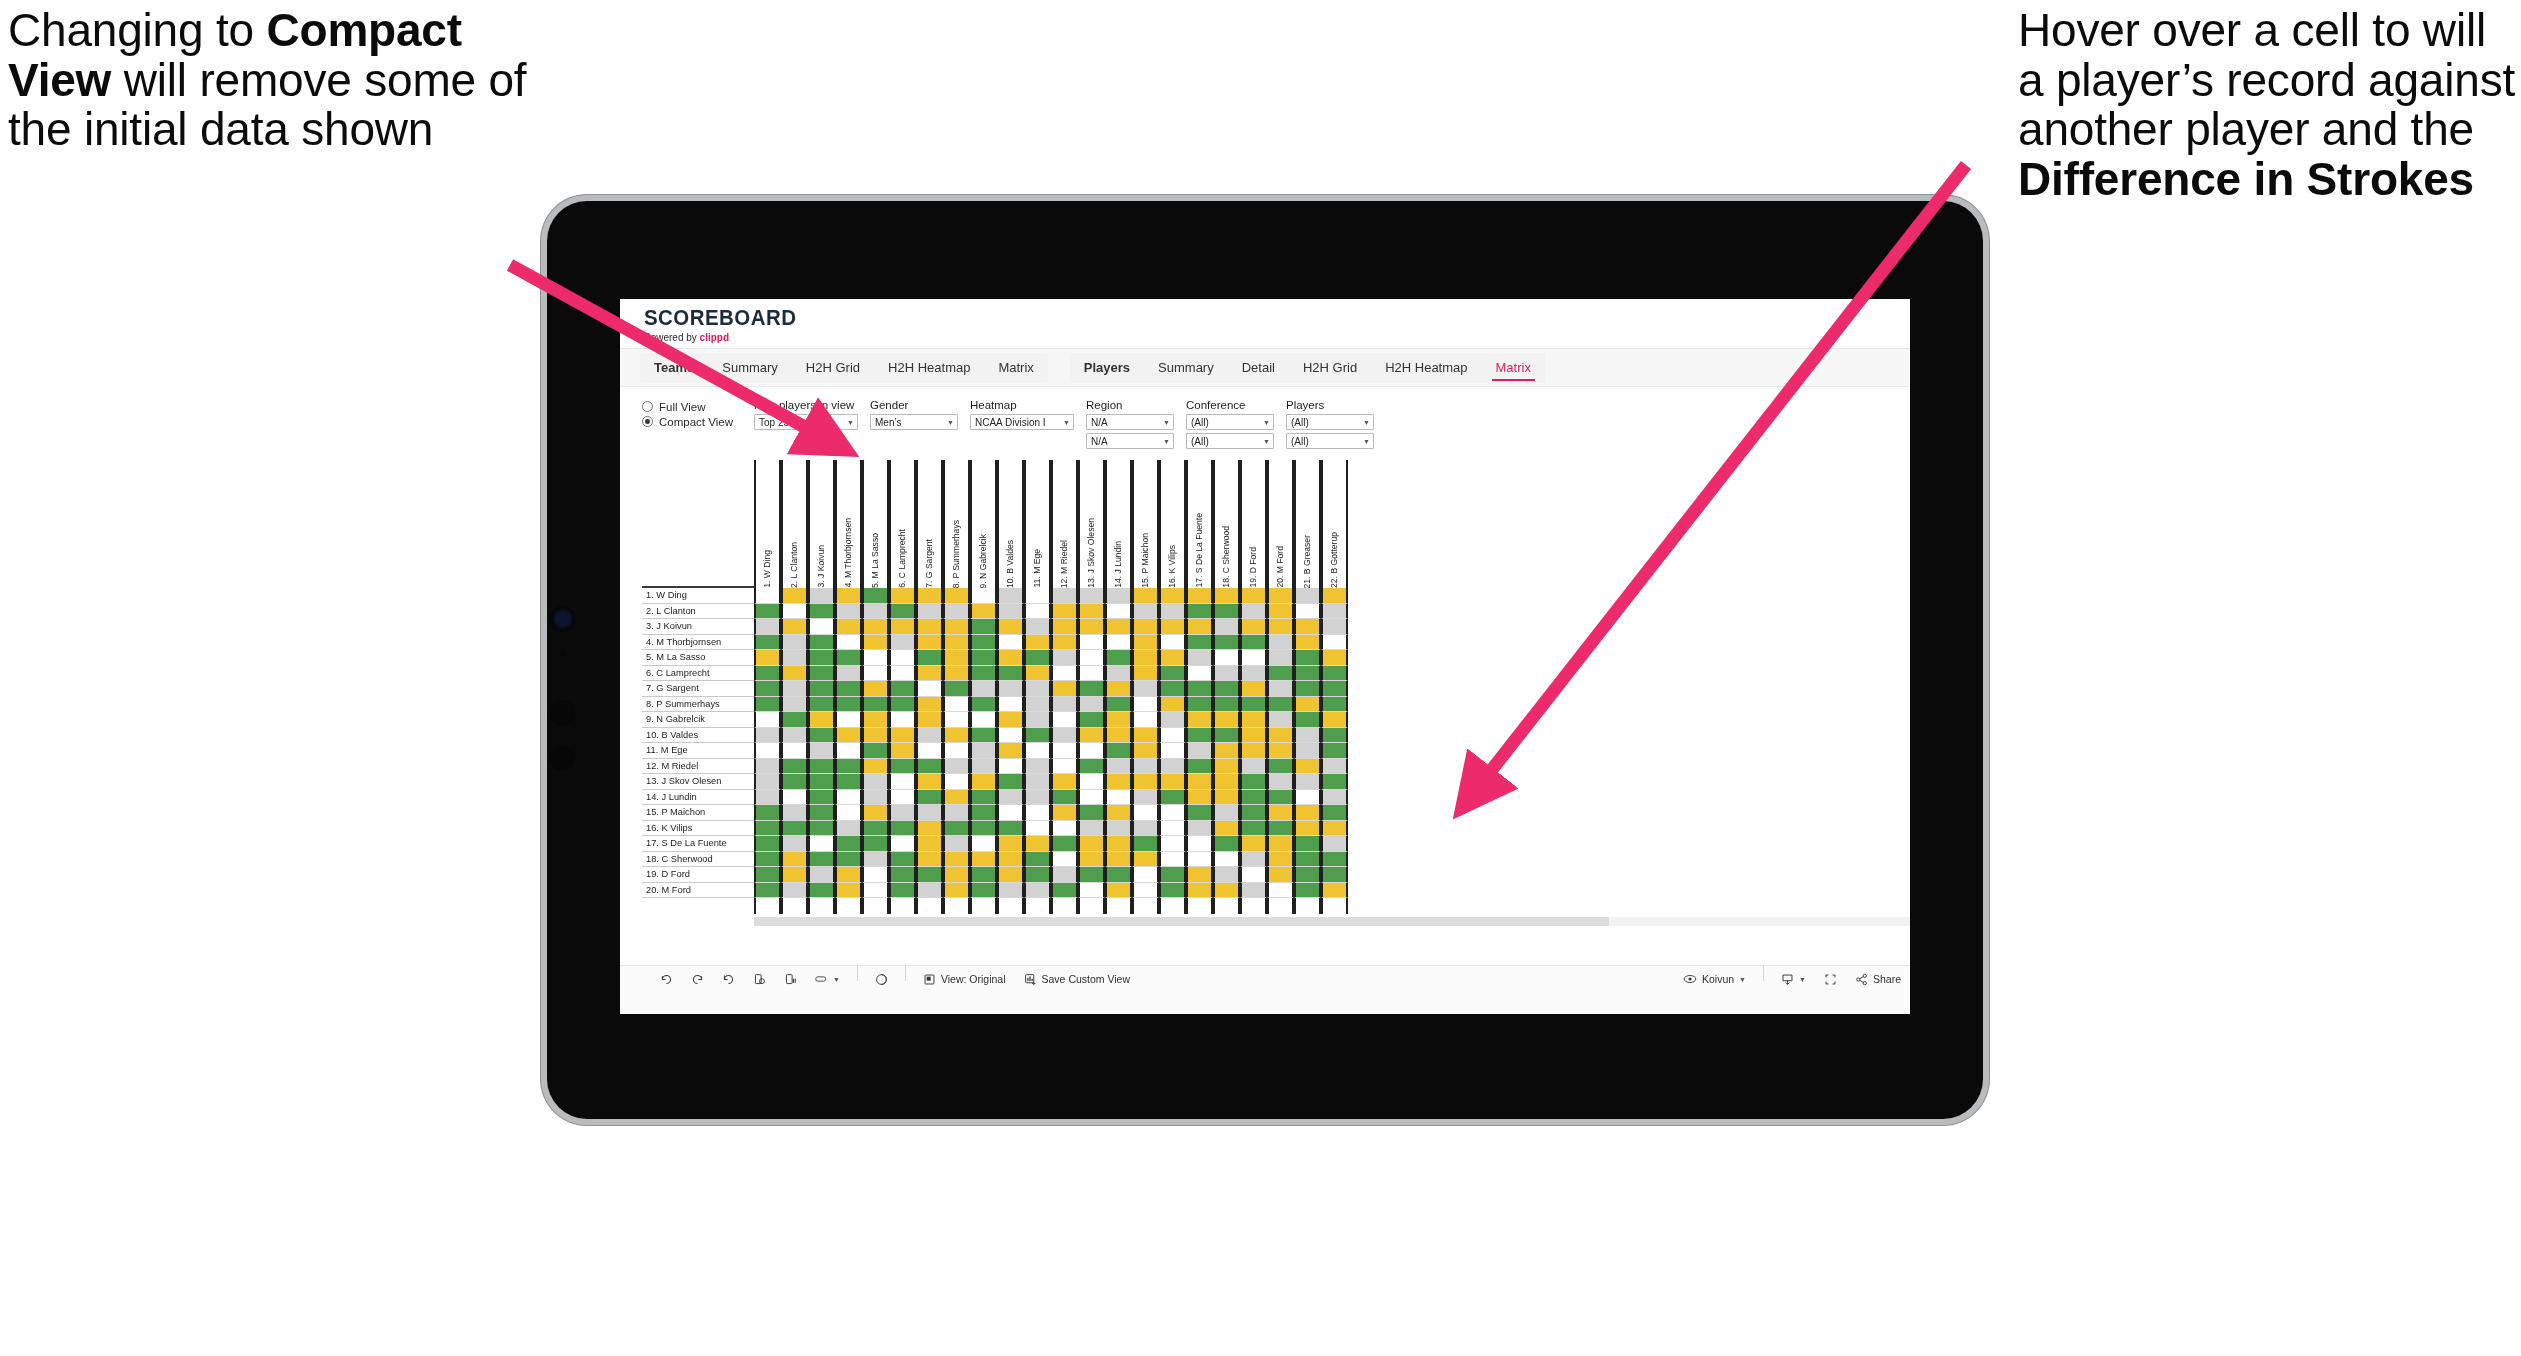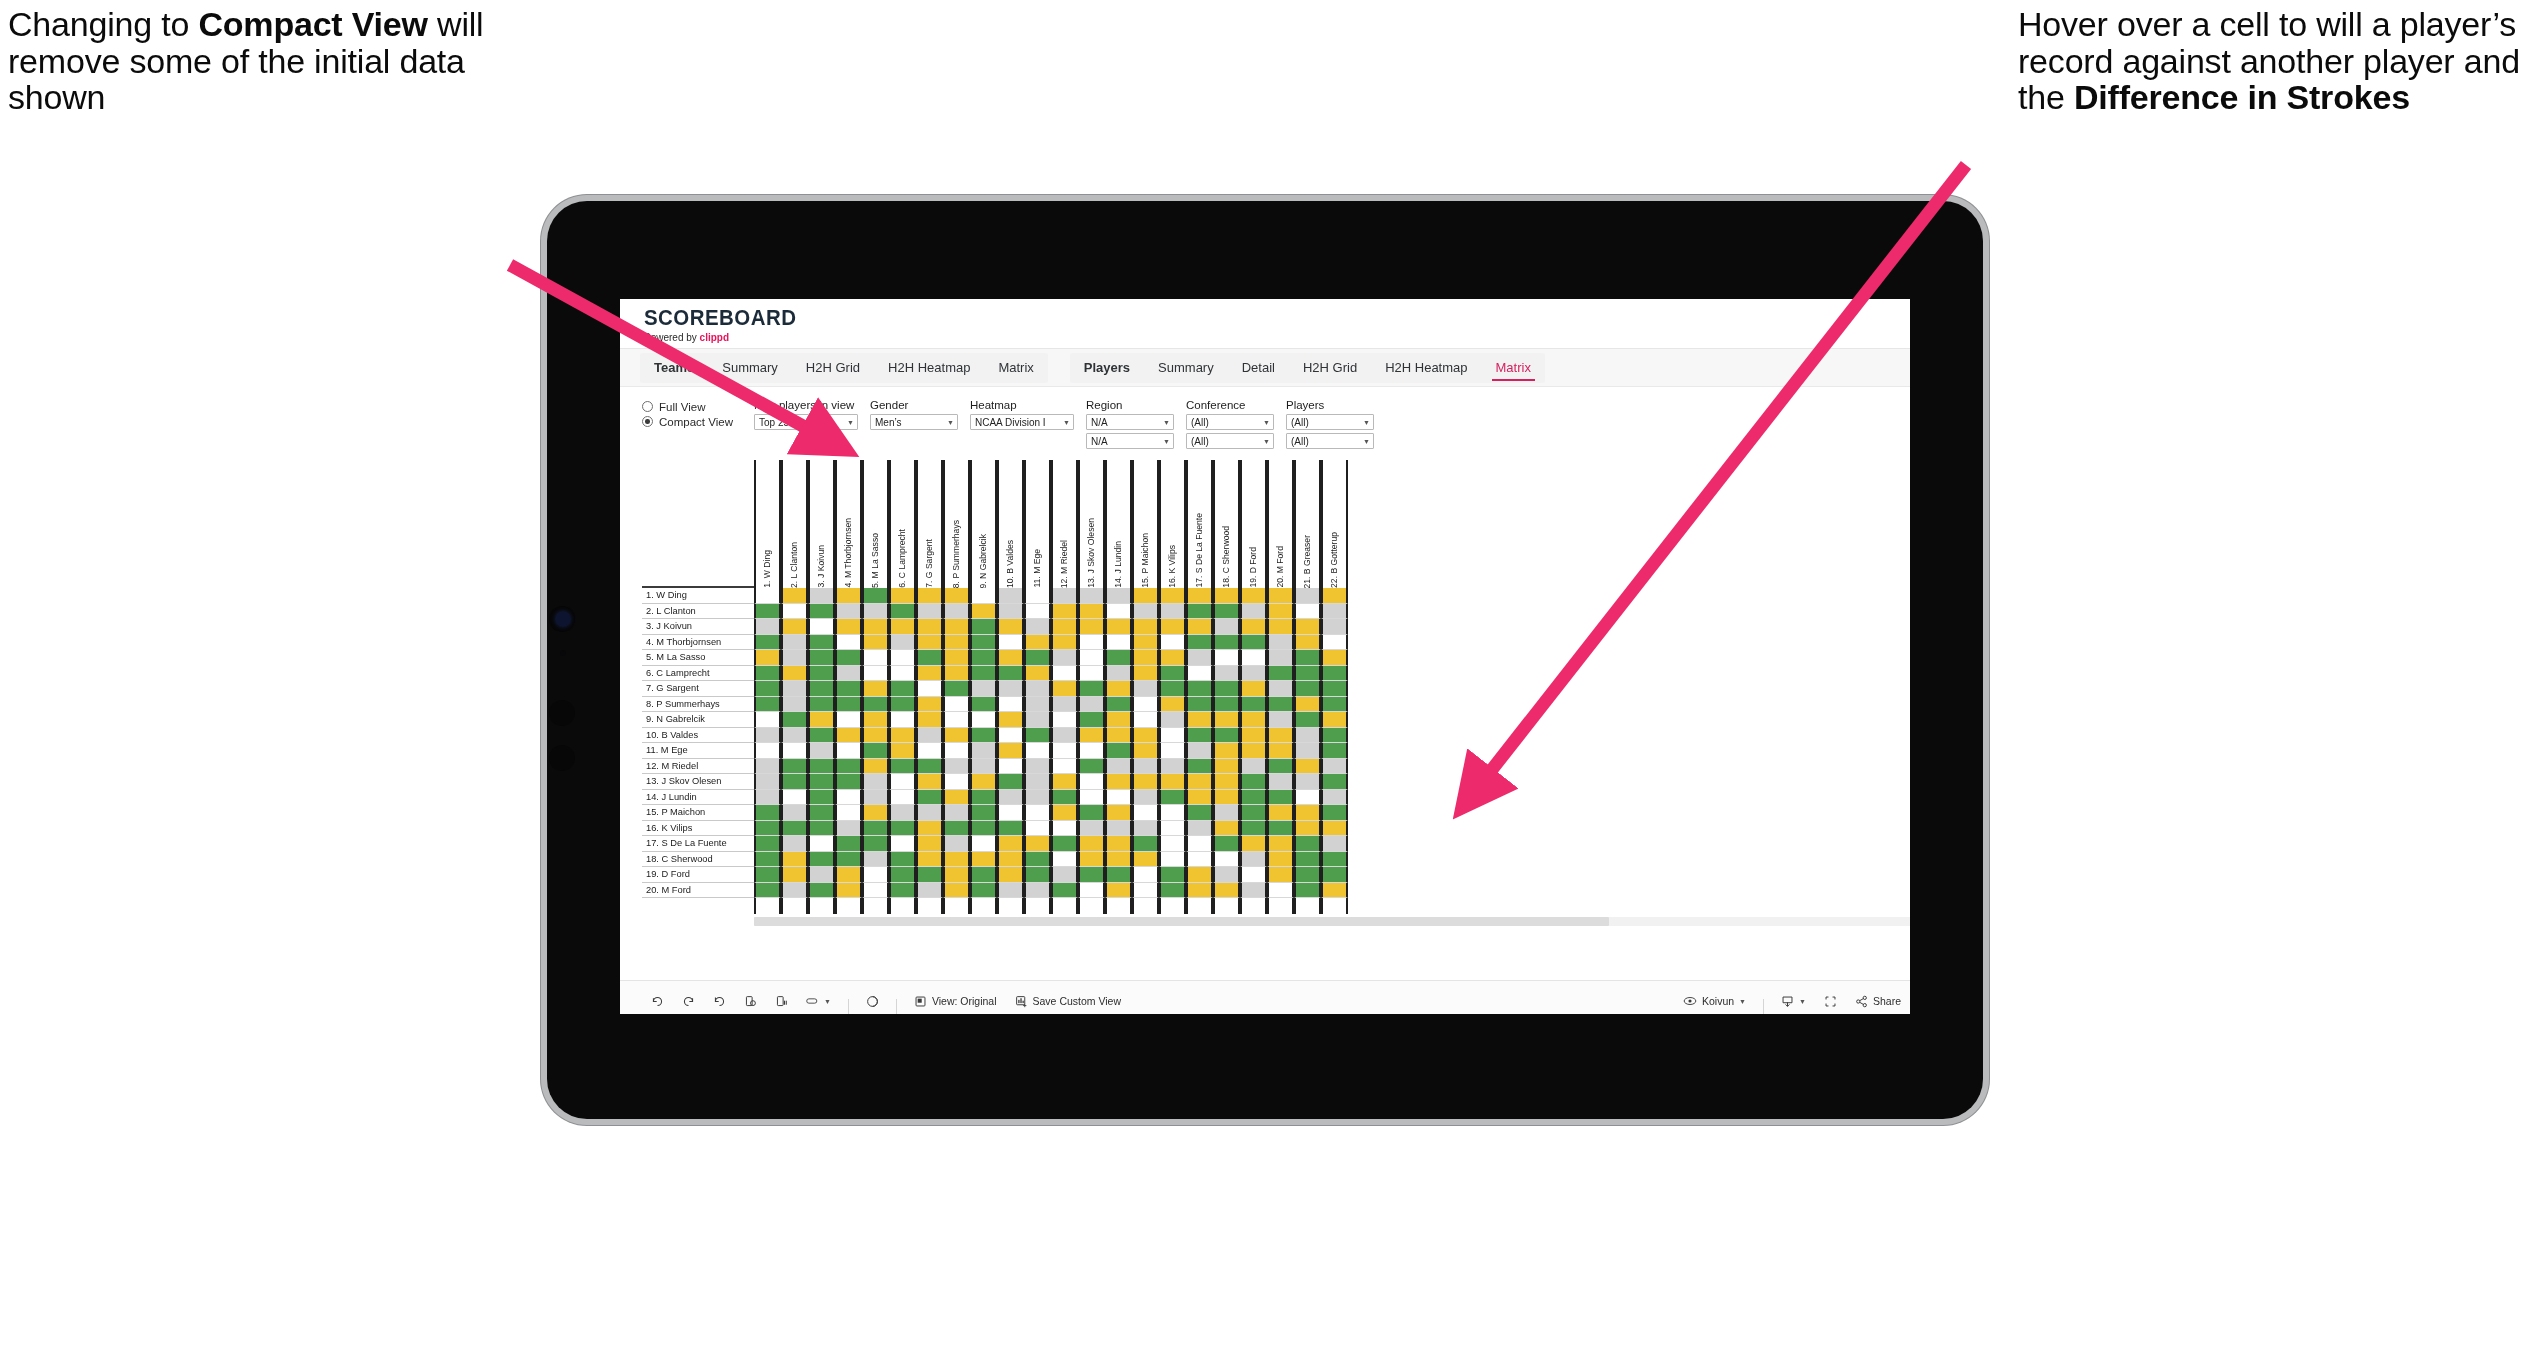--- a/index.html
+++ b/index.html
@@ -14,7 +14,7 @@
   
   .annot {
     position: absolute;
-    font-size: 34px;
+    font-size: 46px;
     line-height: 1.08;
     color: #0b0b0b;
     font-weight: 400;

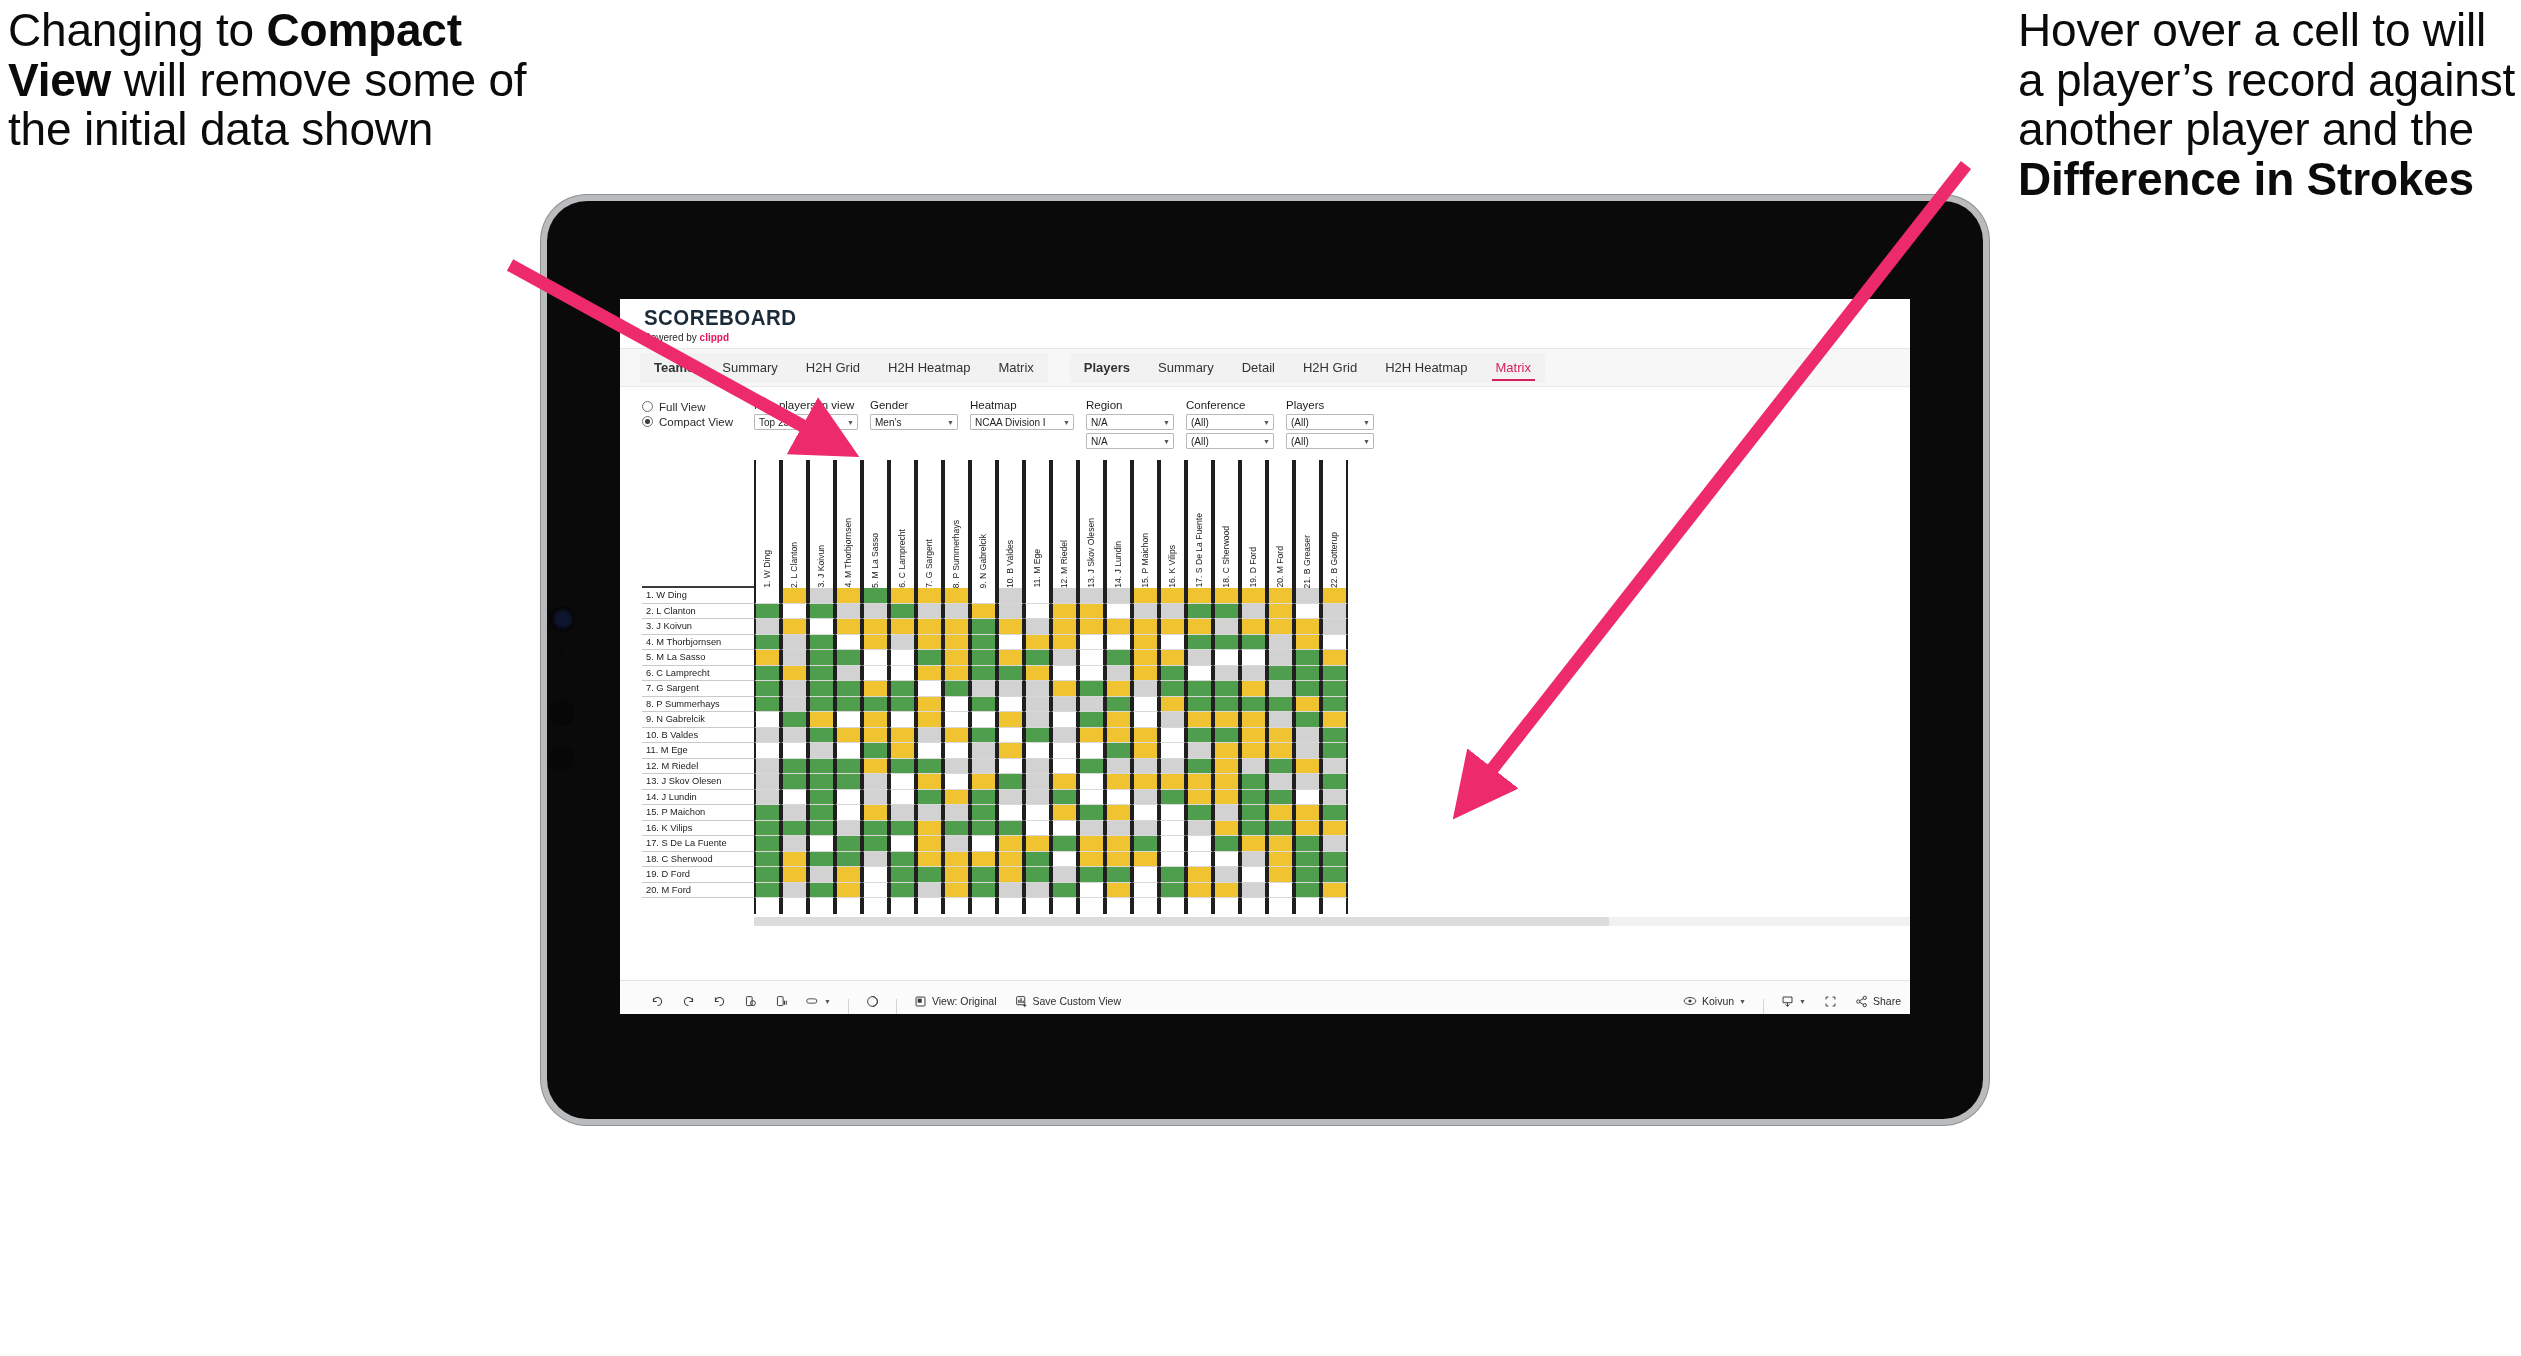--- a/index.html
+++ b/index.html
@@ -164,9 +164,9 @@
 
   
   .bottombar {
-    position:absolute; left:0; bottom:0; width:100%; height:34px;
+    position:absolute; left:0; bottom:0; width:100%; height:49px;
     background:#fbfbfb; border-top:1px solid #e4e4e4;
-    display:flex; align-items:flex-end; padding-left:22px; gap:0;
+    display:flex; align-items:flex-start; padding-left:31px; gap:0;
   }
   .tbtn {
     display:flex; align-items:center; gap:5px; padding:0 9px; height:26px;

